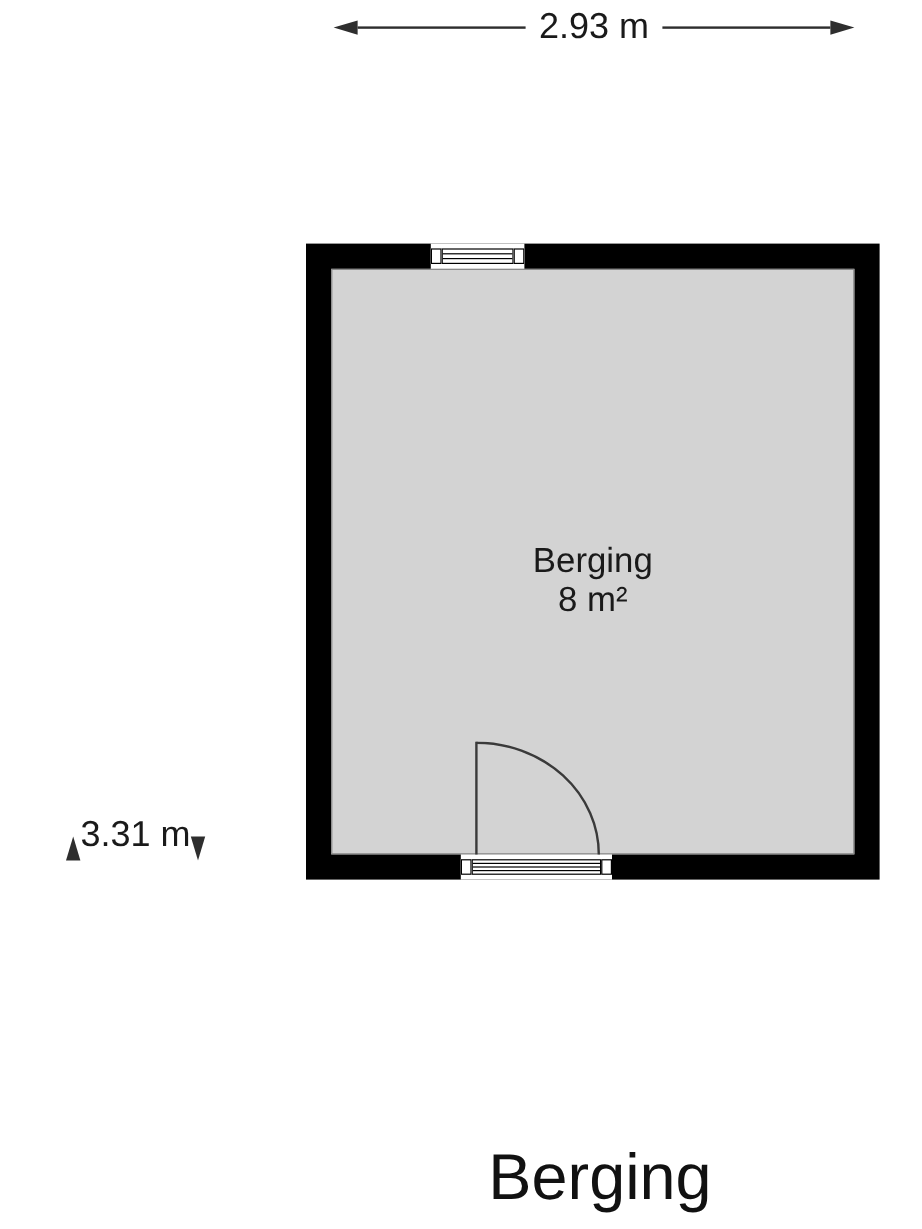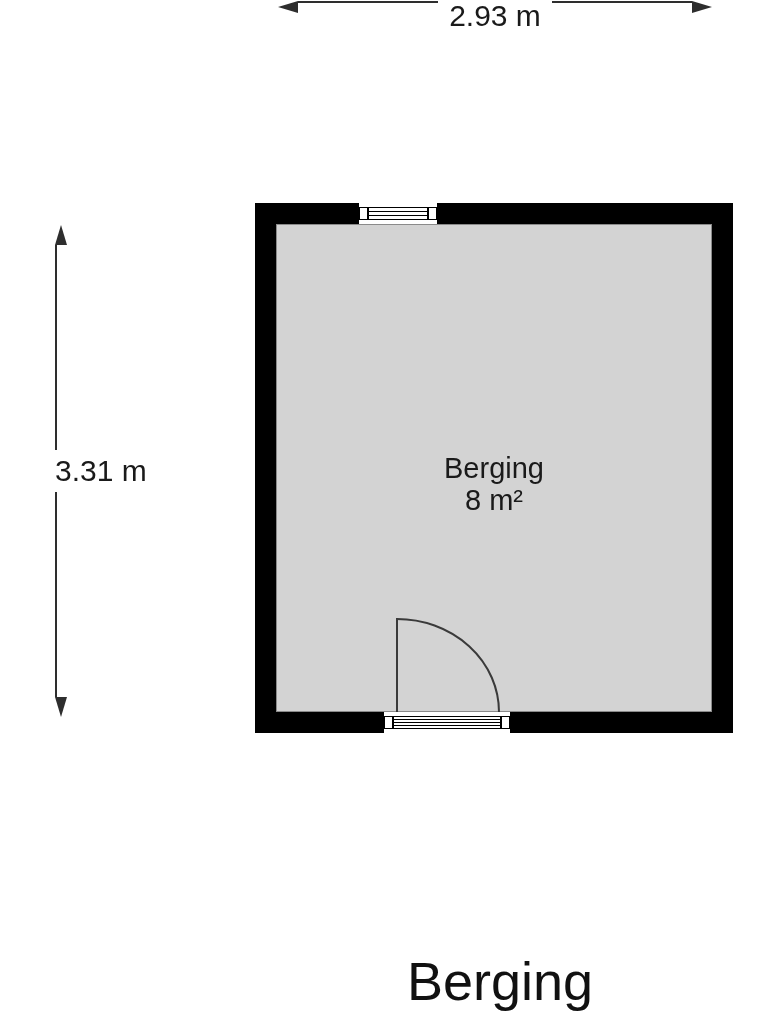--- a/index.html
+++ b/index.html
@@ -27,7 +27,7 @@
     left: 278px; top: 1px;
     width: 434px; height: 44px;
     display: flex;
-    align-items: flex-start;
+    align-items: center;
   }
   .dim-v {
     position: absolute;

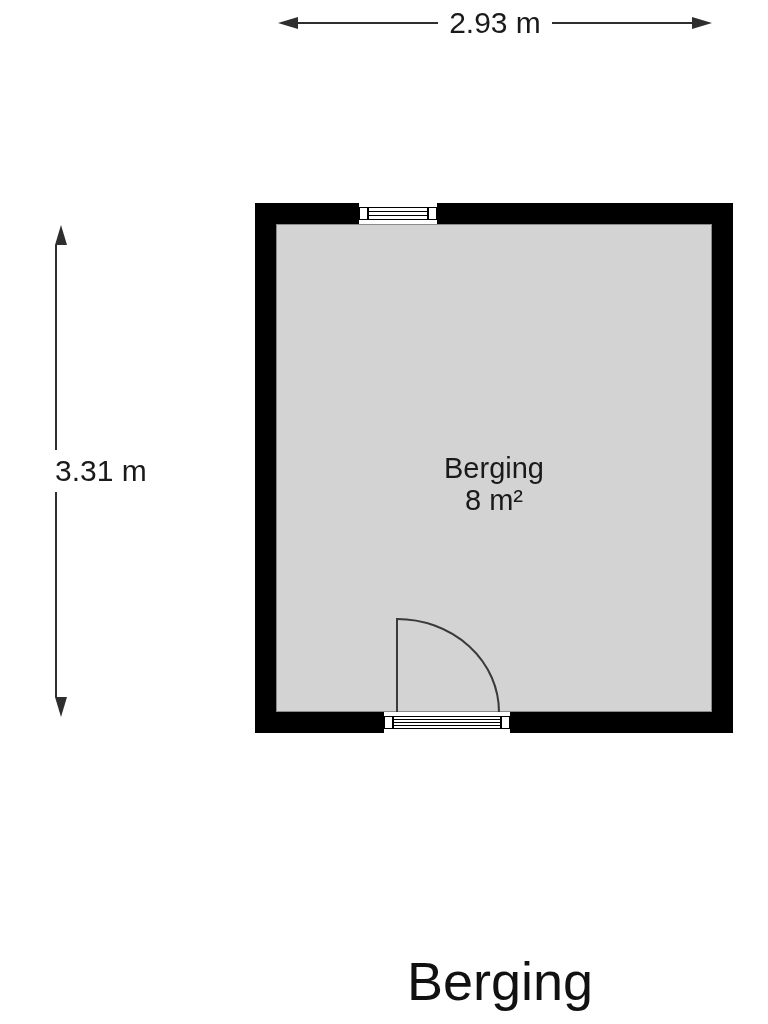--- a/index.html
+++ b/index.html
@@ -34,8 +34,8 @@
     left: 55px; top: 225px;
     width: 46px; height: 492px;
     display: flex;
-    flex-direction: column;
-    align-items: flex-start;
+    flex-direction: row;
+    align-items: flex-end;
   }
   .dline { flex: 1 1 auto; height: 2px; background: var(--line); }
   .vline { flex: 1 1 auto; width: 2px; background: var(--line); }

